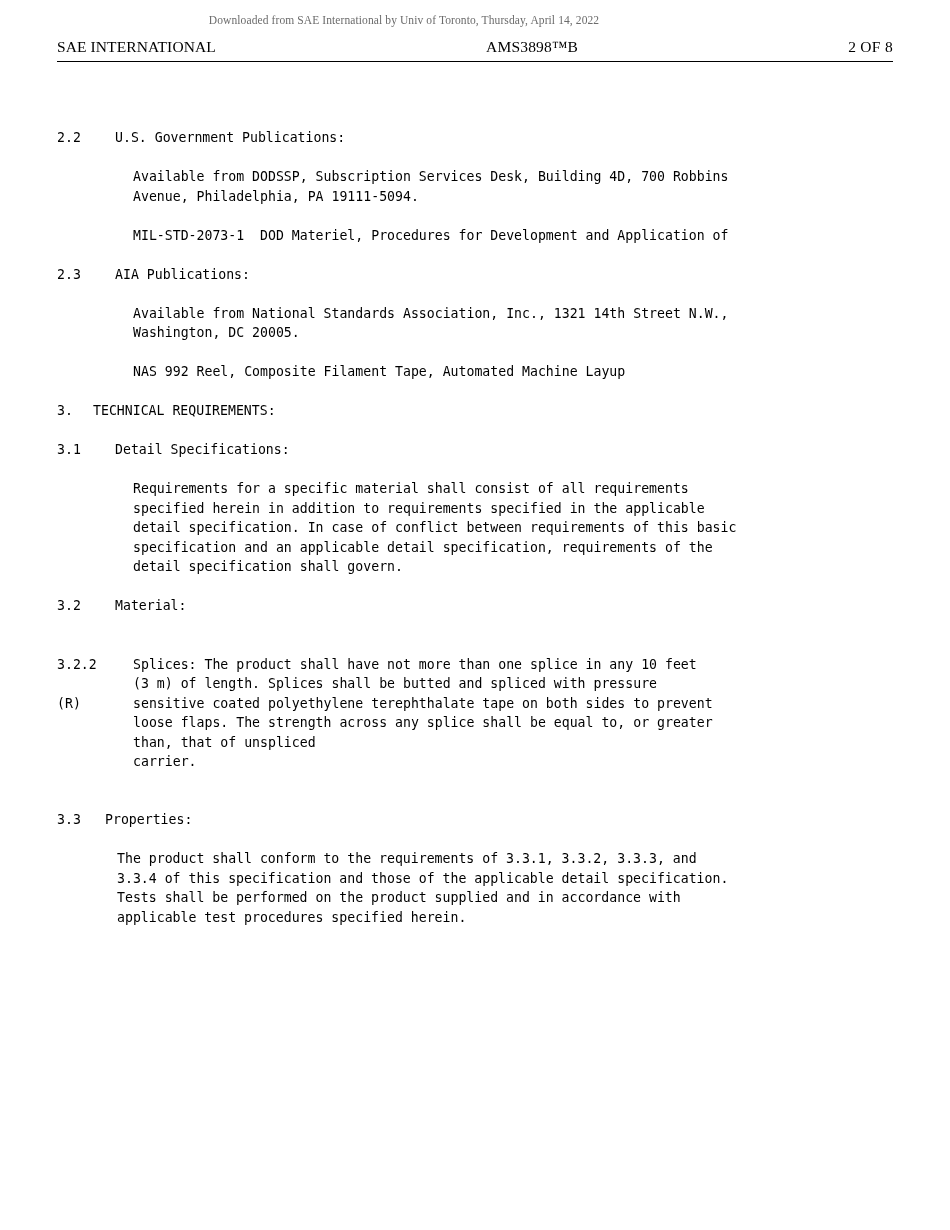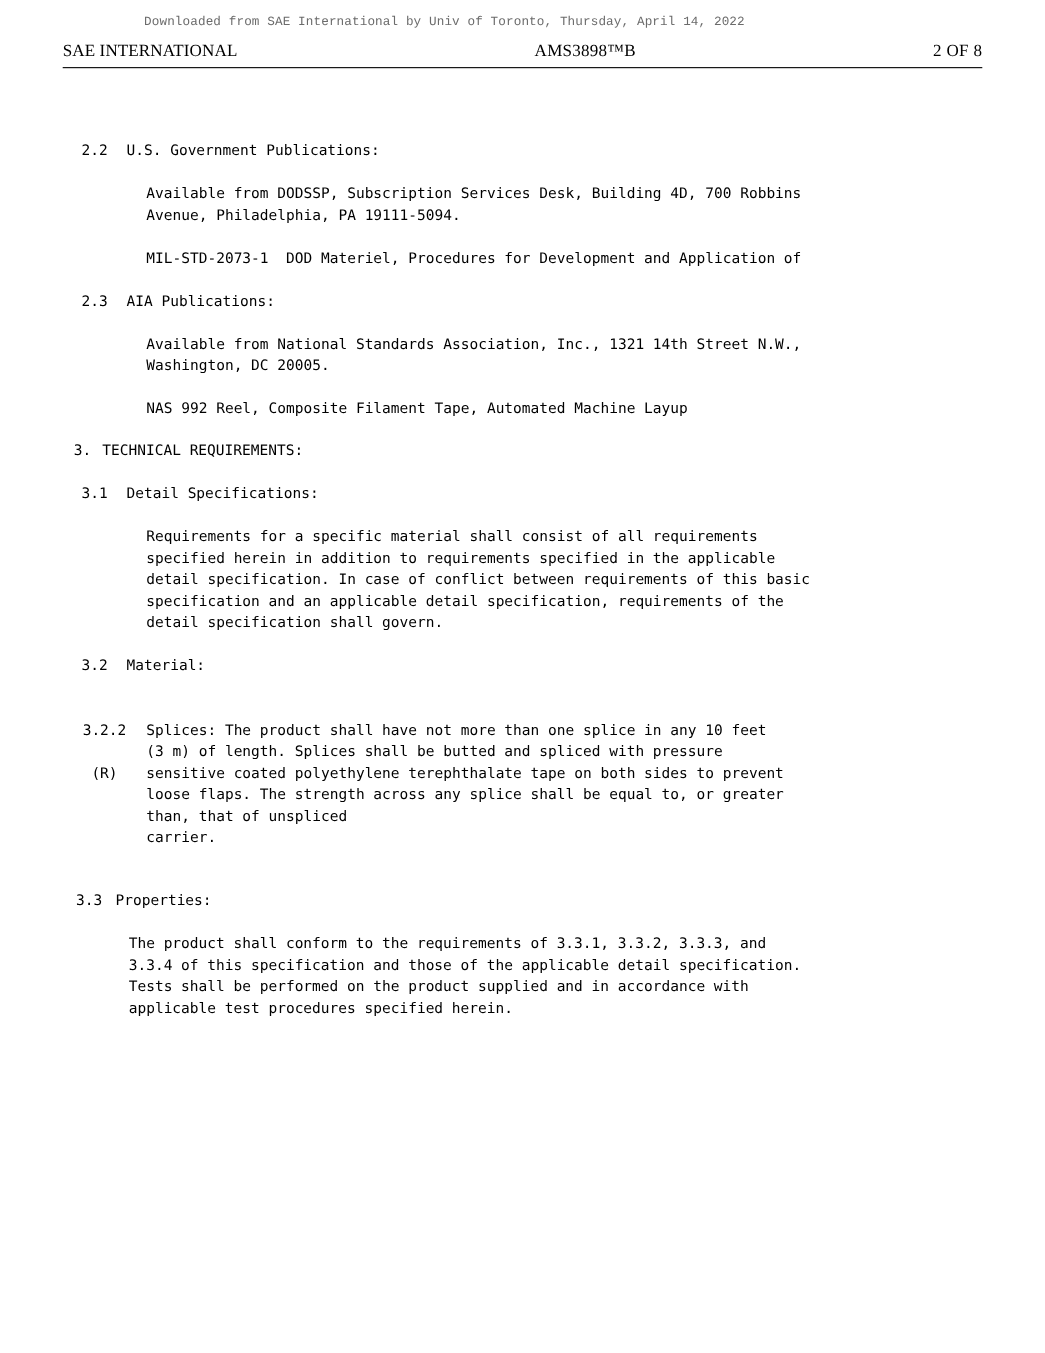--- a/index.html
+++ b/index.html
@@ -26,7 +26,7 @@
     left: 0;
     width: 808px;
     text-align: center;
-    font-family: Liberation Mono, monospace;
+    font-family: Liberation Serif, serif;
     font-size: 11.5px;
     color: #6b6b6b;
     letter-spacing: 0.1px;

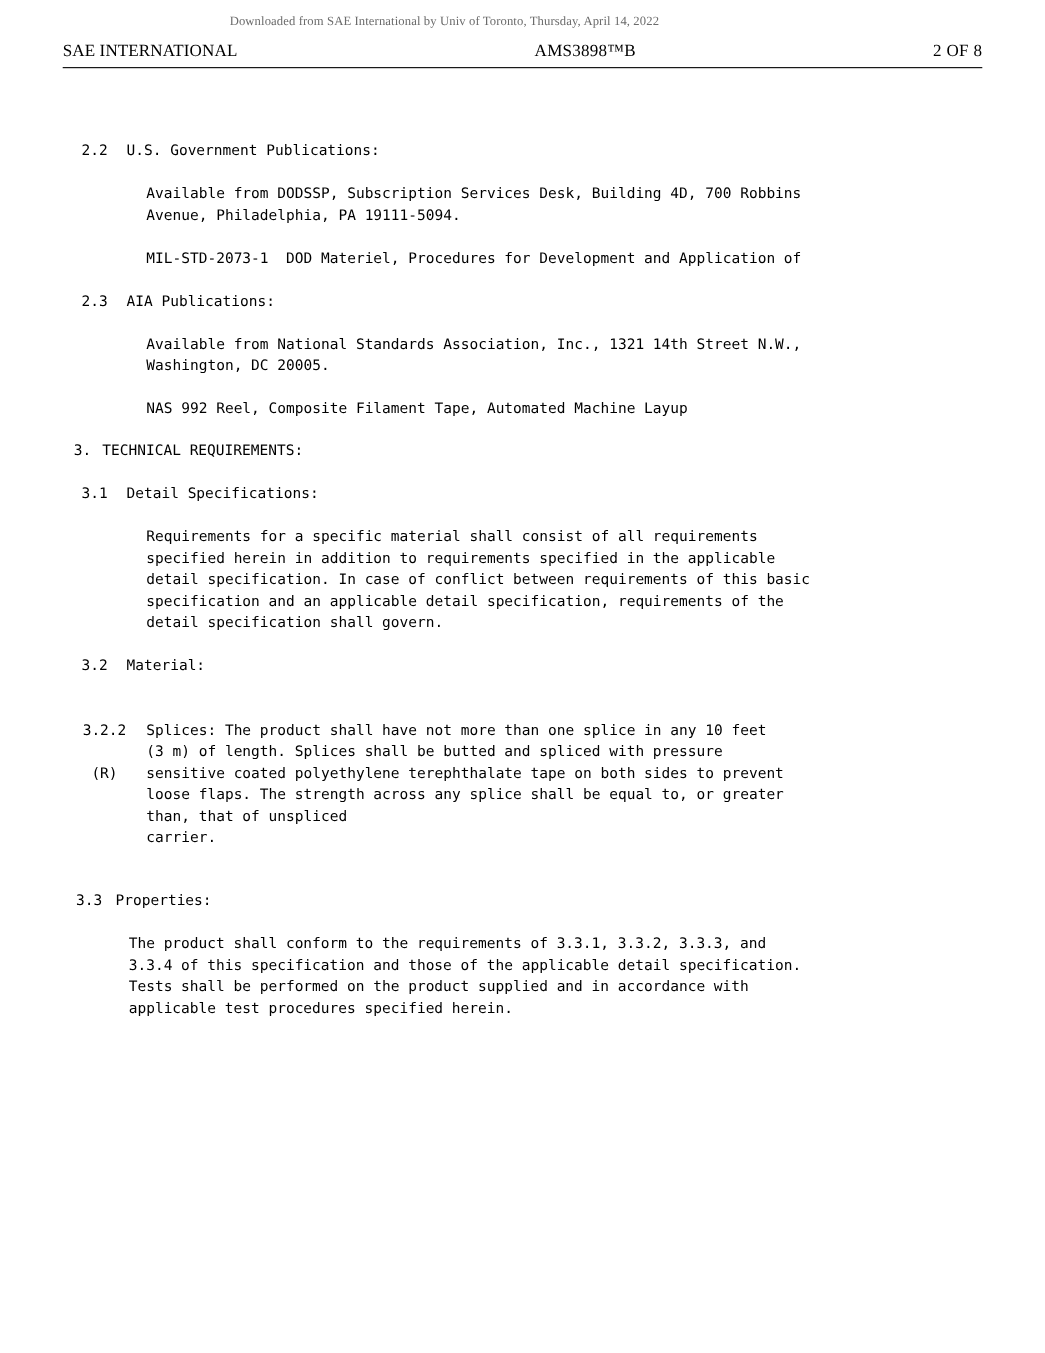--- a/index.html
+++ b/index.html
@@ -74,7 +74,6 @@
   .num {
     flex: 0 0 auto;
     white-space: pre;
-    text-align: center;
   }
   .txt {
     flex: 1 1 auto;

